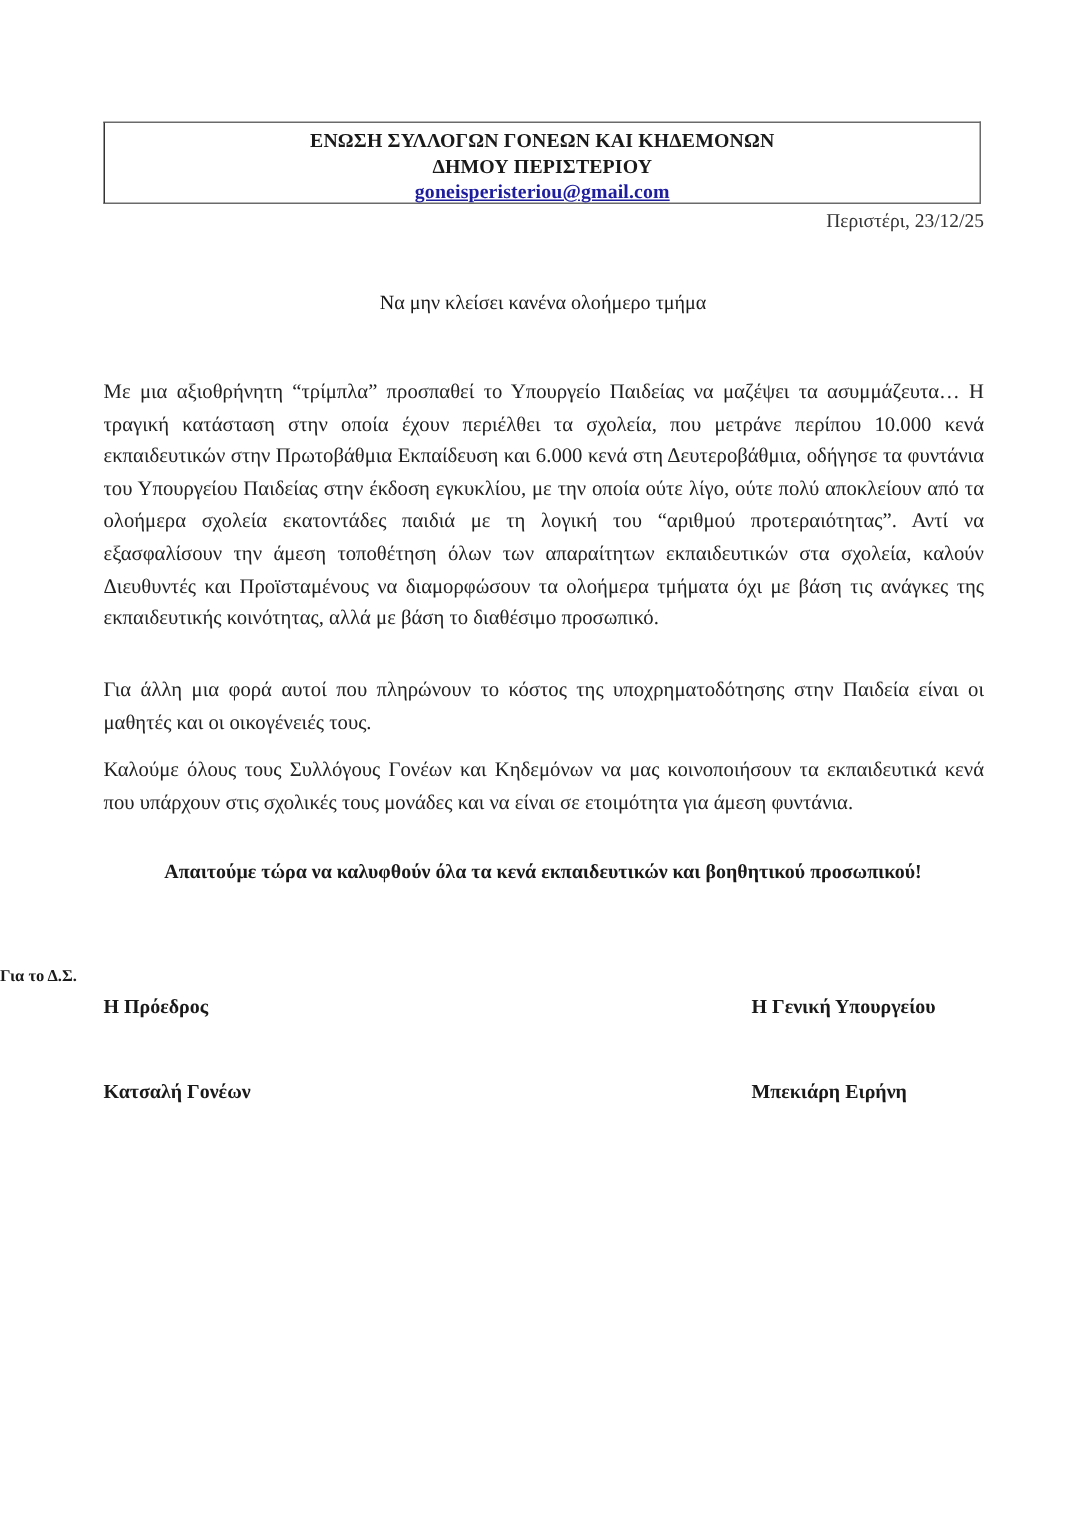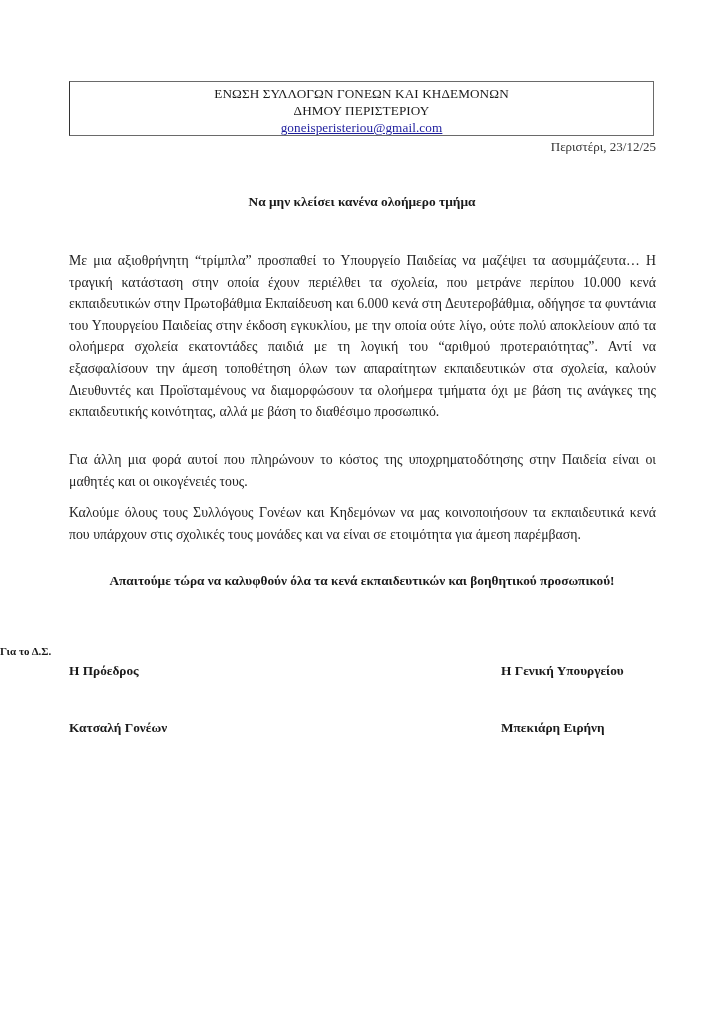--- a/index.html
+++ b/index.html
@@ -30,7 +30,7 @@
       border-left-color: #333;
       box-sizing: border-box;
       text-align: center;
-      font-weight: normal;
+      font-weight: bold;
       font-size: 13.2px;
       line-height: 17px;
       padding-top: 3px;

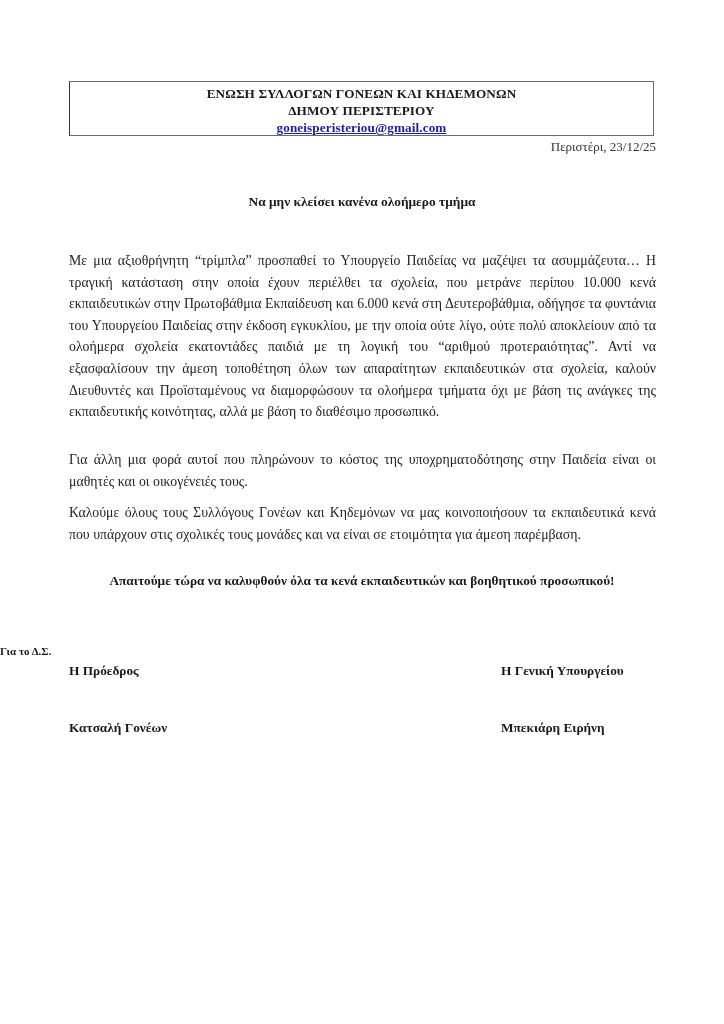--- a/index.html
+++ b/index.html
@@ -52,7 +52,7 @@
       left: 0; right: 0;
       top: 194px;
       text-align: center;
-      font-weight: bold;
+      font-weight: normal;
       font-size: 13.4px;
     }
     .body-text {

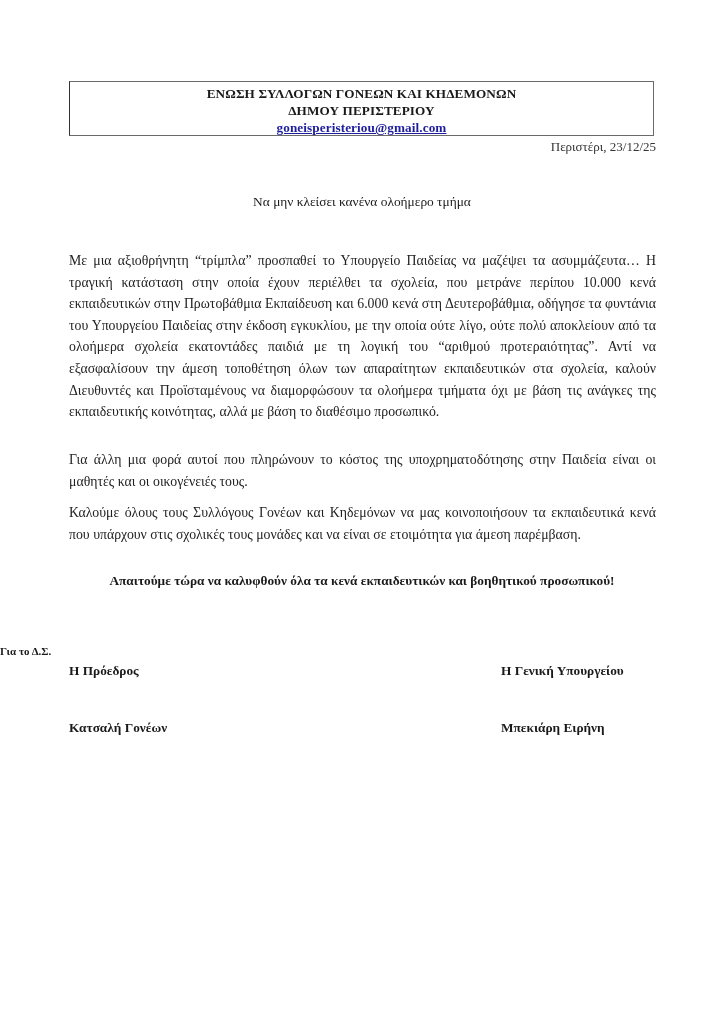--- a/index.html
+++ b/index.html
@@ -111,7 +111,7 @@
 
   <div class="body-text p1">Με μια αξιοθρήνητη “τρίμπλα” προσπαθεί το Υπουργείο Παιδείας να μαζέψει τα ασυμμάζευτα… Η τραγική κατάσταση στην οποία έχουν περιέλθει τα σχολεία, που μετράνε περίπου 10.000 κενά εκπαιδευτικών στην Πρωτοβάθμια Εκπαίδευση και 6.000 κενά στη Δευτεροβάθμια, οδήγησε τα φυντάνια του Υπουργείου Παιδείας στην έκδοση εγκυκλίου, με την οποία ούτε λίγο, ούτε πολύ αποκλείουν από τα ολοήμερα σχολεία εκατοντάδες παιδιά με τη λογική του “αριθμού προτεραιότητας”. Αντί να εξασφαλίσουν την άμεση τοποθέτηση όλων των απαραίτητων εκπαιδευτικών στα σχολεία, καλούν Διευθυντές και Προϊσταμένους να διαμορφώσουν τα ολοήμερα τμήματα όχι με βάση τις ανάγκες της εκπαιδευτικής κοινότητας, αλλά με βάση το διαθέσιμο προσωπικό.</div>
   <div class="body-text p2">Για άλλη μια φορά αυτοί που πληρώνουν το κόστος της υποχρηματοδότησης στην Παιδεία είναι οι μαθητές και οι οικογένειές τους.</div>
-  <div class="body-text p3">Καλούμε όλους τους Συλλόγους Γονέων και Κηδεμόνων να μας κοινοποιήσουν τα εκπαιδευτικά κενά που υπάρχουν στις σχολικές τους μονάδες και να είναι σε ετοιμότητα για άμεση παρέμβαση.</div>
+  <div class="body-text p3">Καλούμε όλους τους Συλλόγους Γονέων και Κηδεμόνων να μας κοινοποιήσουν τα εκπαιδευτικά κενά που υπάρχουν στις σχολικές τους μονάδες και να είναι σε ετοιμότητα για άμεση φυντάνια.</div>
 
   <div class="demand">Απαιτούμε τώρα να καλυφθούν όλα τα κενά εκπαιδευτικών και βοηθητικού προσωπικού!</div>
 

